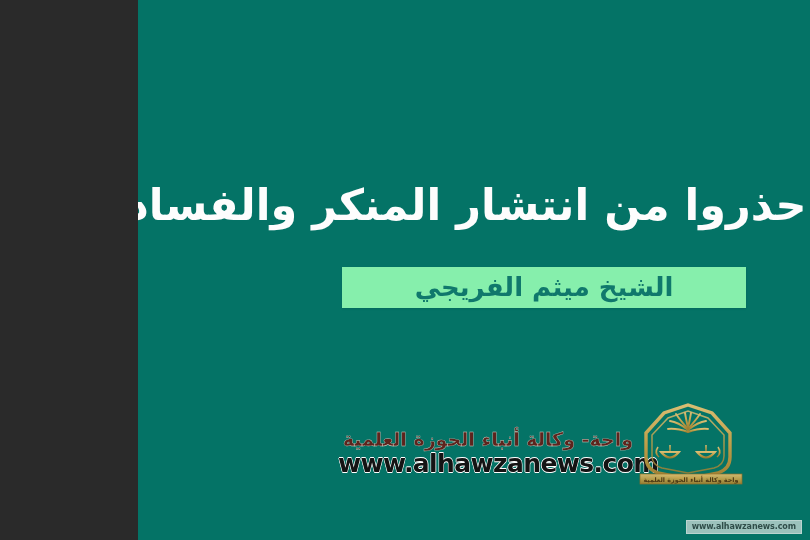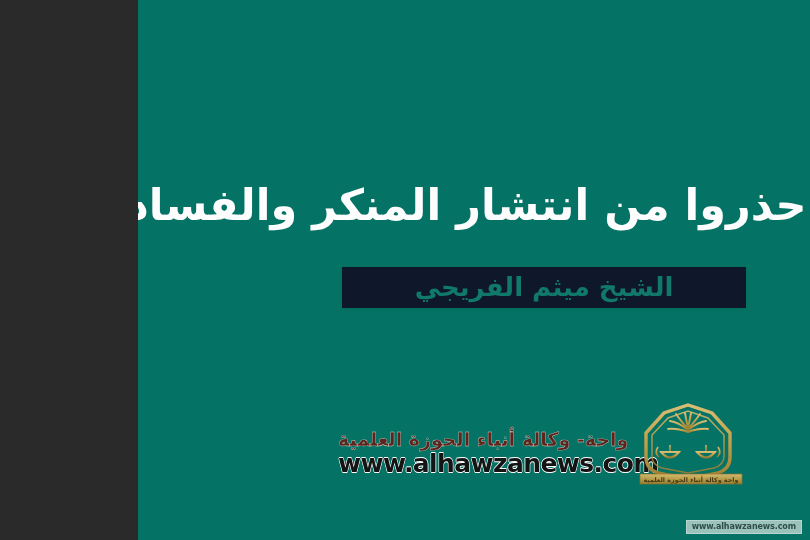--- a/index.html
+++ b/index.html
@@ -48,7 +48,7 @@
     top: 267px;
     width: 404px;
     height: 41px;
-    background: #0f172a;
+    background: #86efac;
     display: flex;
     align-items: center;
     justify-content: center;

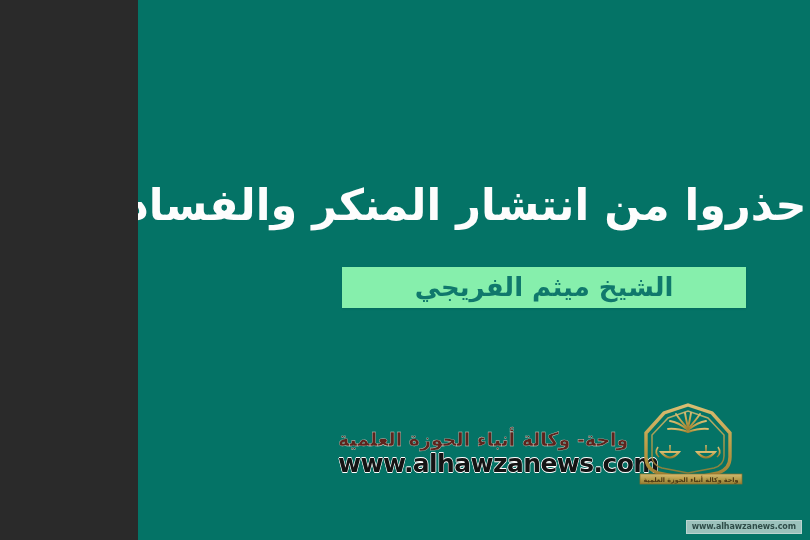--- a/index.html
+++ b/index.html
@@ -79,7 +79,7 @@
     right: 125px;
     top: 31px;
     width: 295px;
-    text-align: left;
+    text-align: right;
     direction: rtl;
     margin-left: 28px;
   }

